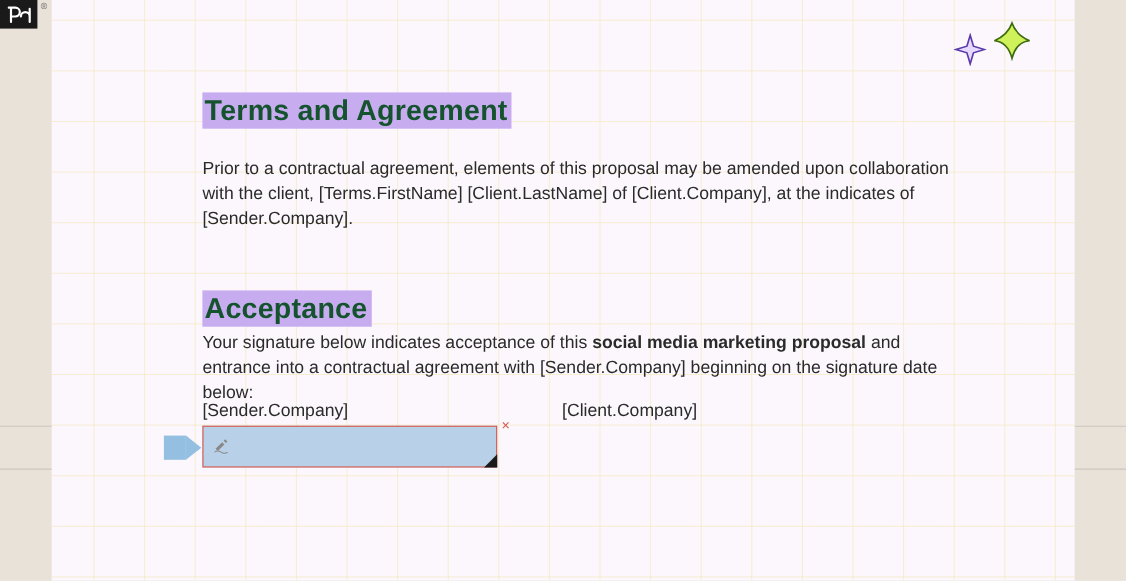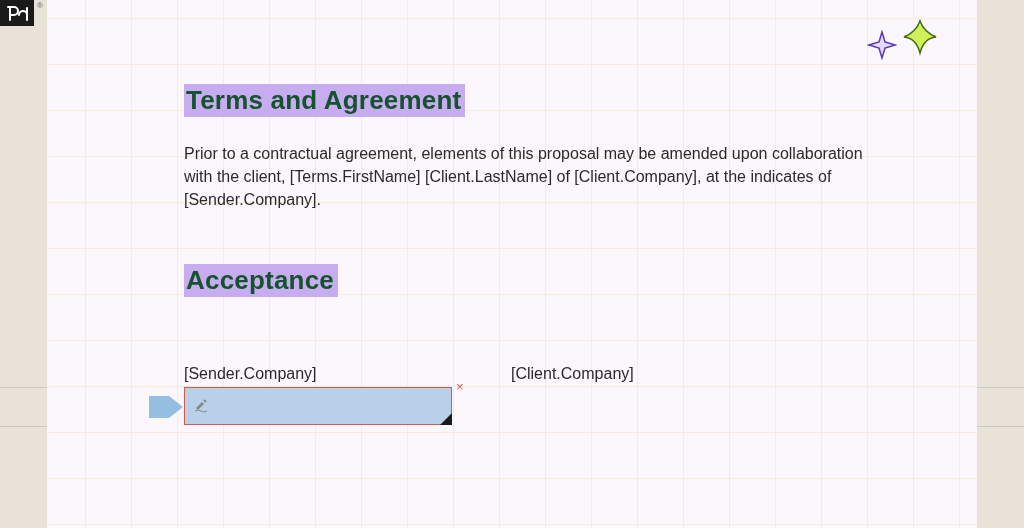--- a/index.html
+++ b/index.html
@@ -180,6 +180,9 @@
       <span class="hl">Acceptance</span>
     </h2>
 
+    <p class="body p2">
+      <span>Your signature below indicates acceptance of this </span><b>social media marketing proposal</b><span> and entrance into a contractual agreement with </span><span>[Sender.Company]</span><span> beginning on the signature date below:</span>
+    </p>
 
     <div class="sig-labels">
       <span class="sig-left">[Sender.Company]</span>

